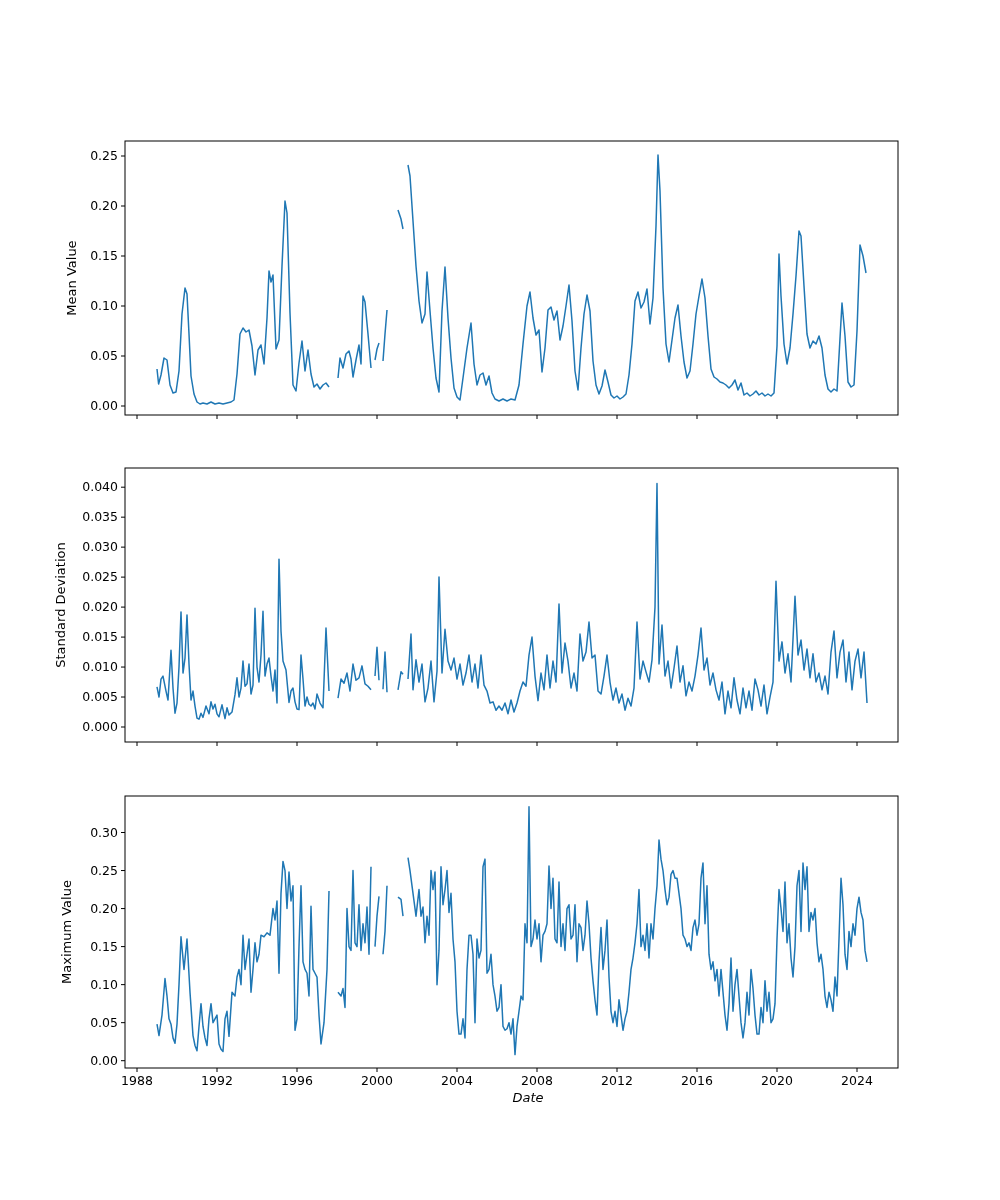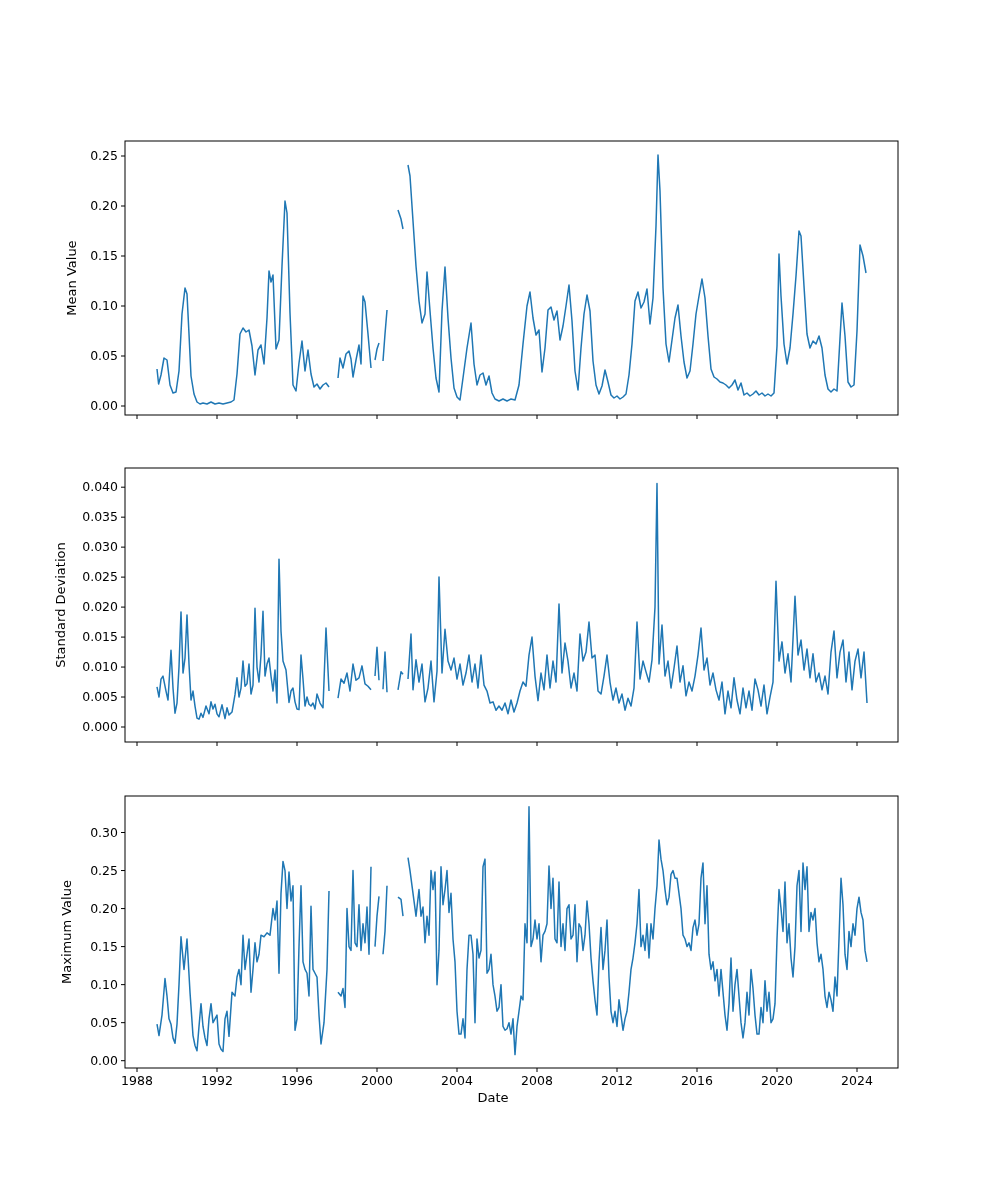--- a/index.html
+++ b/index.html
@@ -13,7 +13,7 @@
   #ylab-0{left:71px;top:278px;}
   #ylab-1{left:60px;top:605px;}
   #ylab-2{left:66px;top:932px;}
-  #xlab-2{left:493px;top:1090px;}
+  #xlab-2{left:528px;top:1090px;font-style:italic;}
 </style>
 </head>
 <body>

